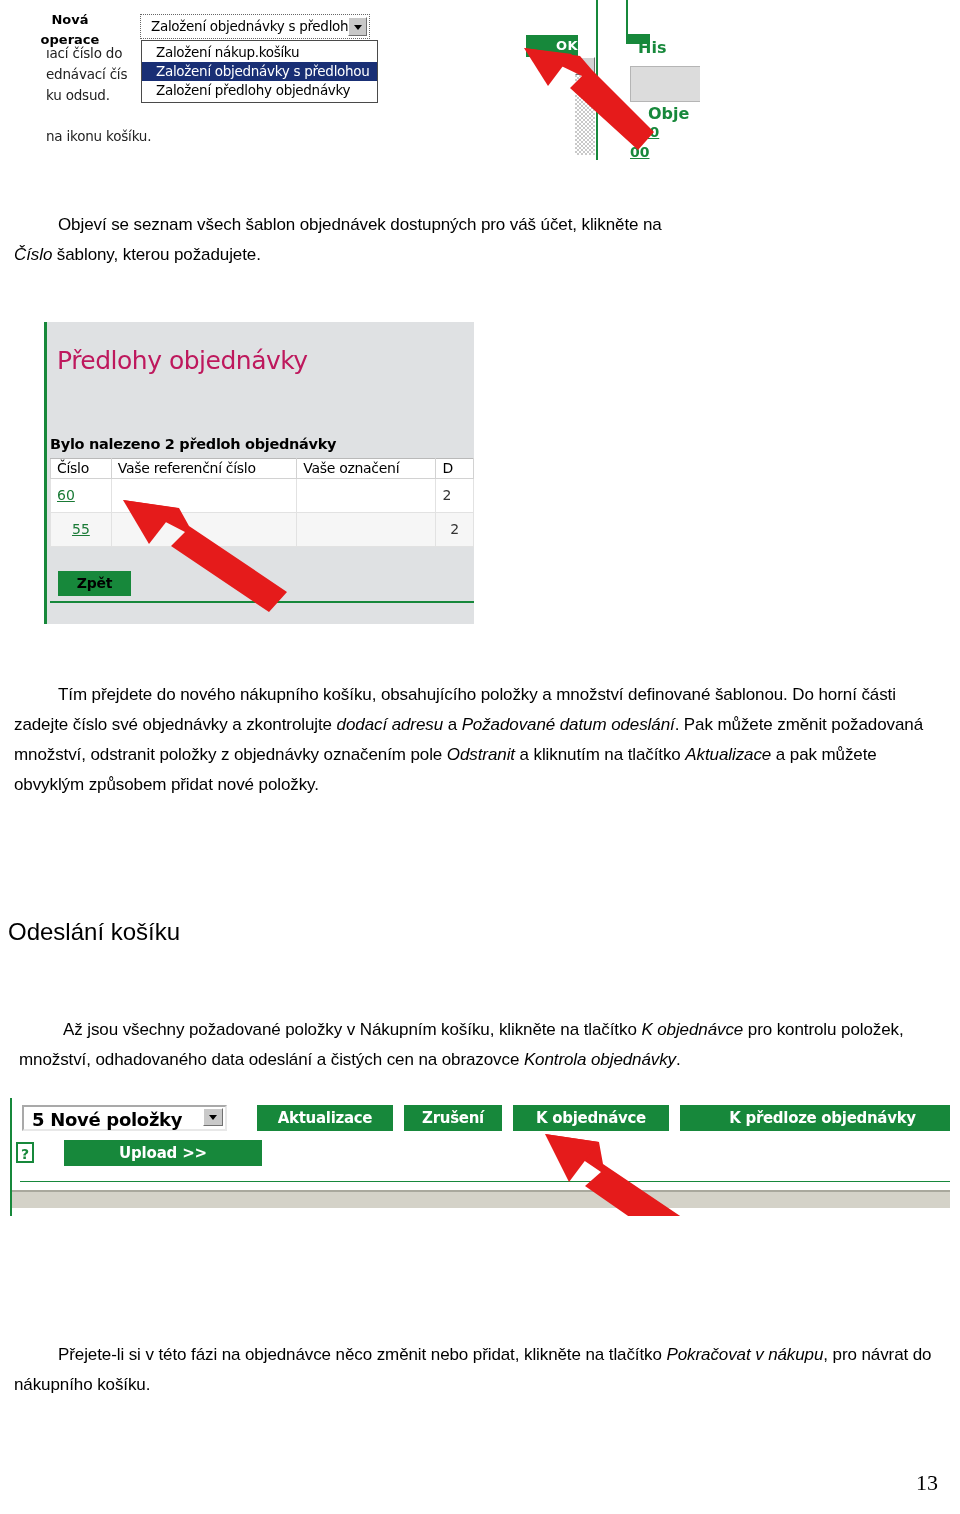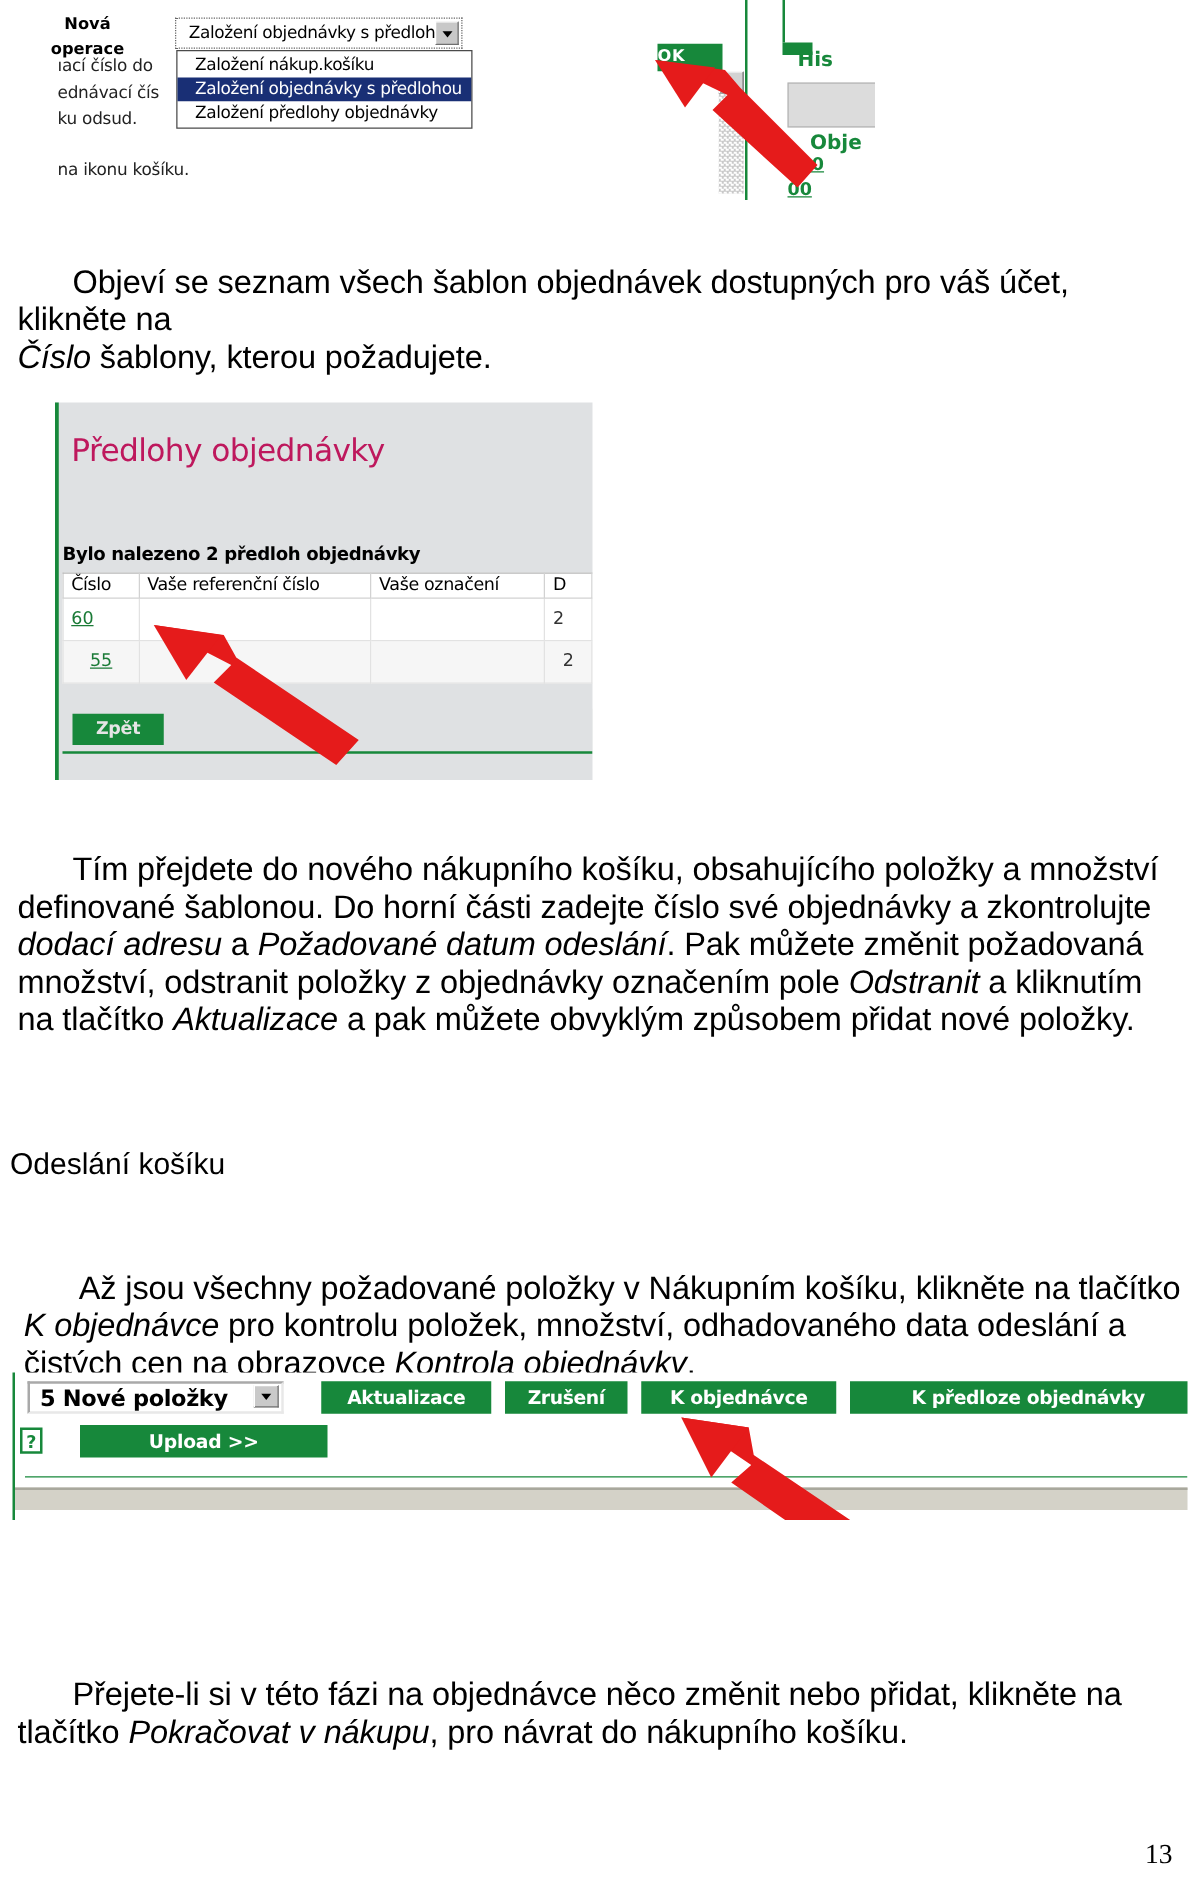--- a/index.html
+++ b/index.html
@@ -129,7 +129,7 @@
     font-family: "DejaVu Sans", sans-serif;
     font-size: 13px;
     font-weight: bold;
-    text-align: left;
+    text-align: right;
     line-height: 22px;
     letter-spacing: 0.5px;
   }

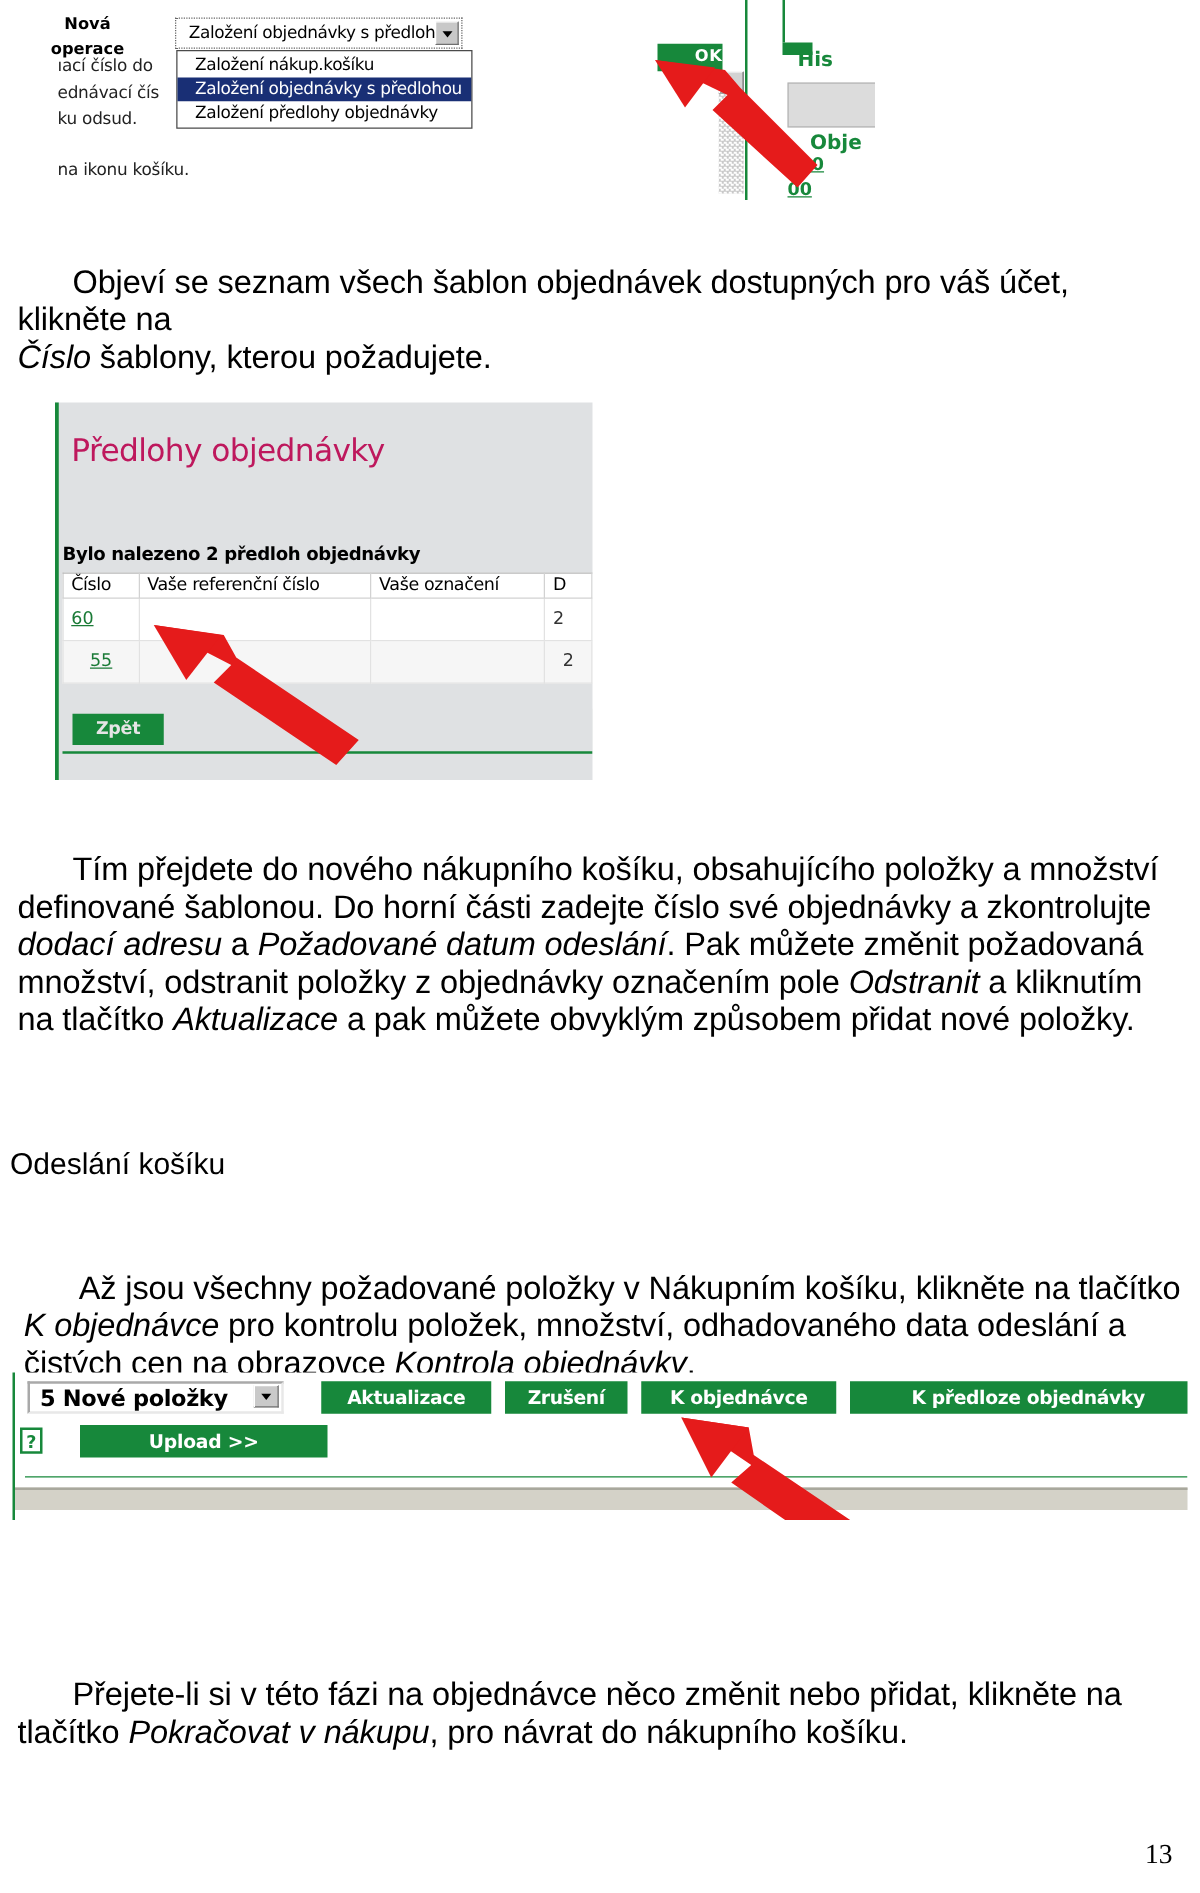--- a/index.html
+++ b/index.html
@@ -19,7 +19,7 @@
   
   .doc-para {
     position: absolute;
-    font-size: 26px;
+    font-size: 17px;
     line-height: 30px;
     color: #000;
     letter-spacing: -0.1px;

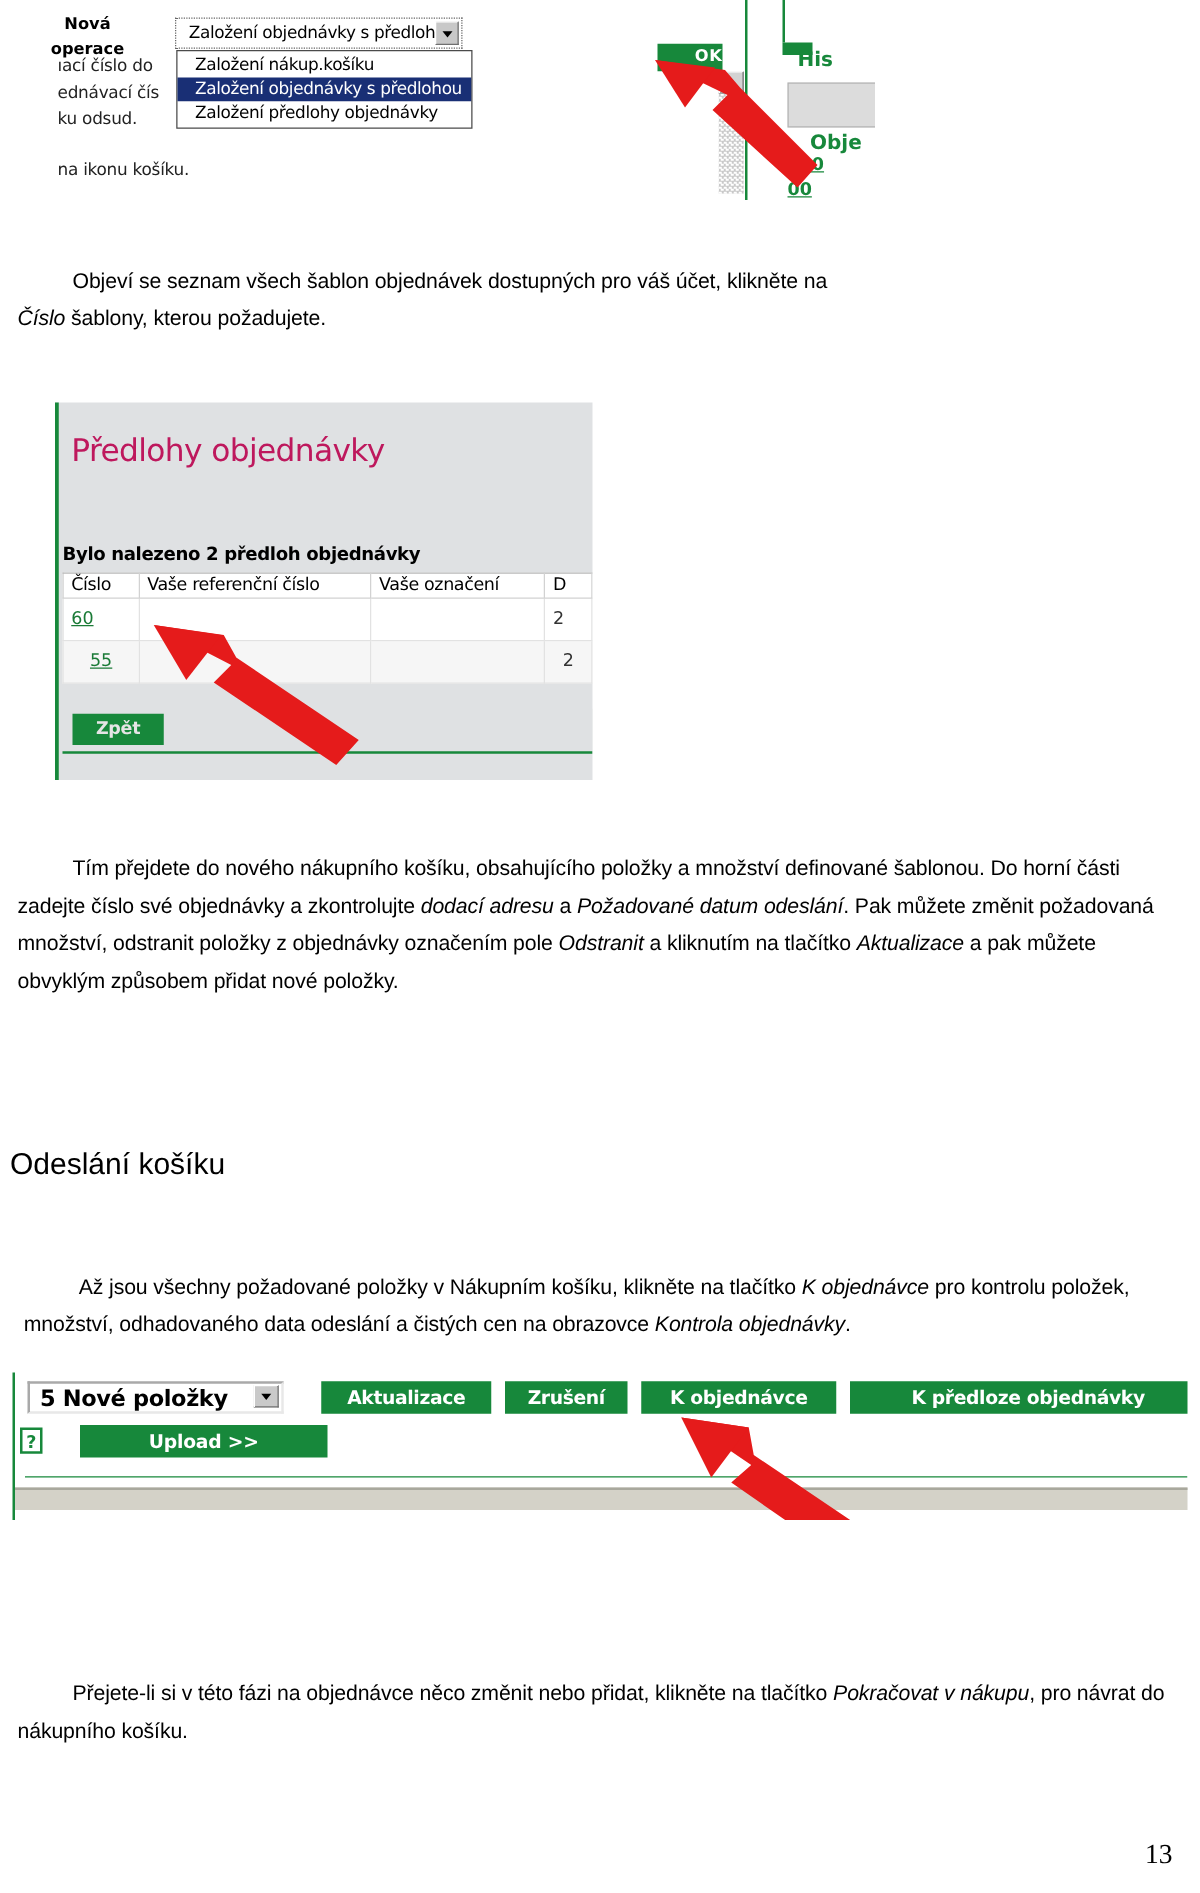--- a/index.html
+++ b/index.html
@@ -244,7 +244,7 @@
     position: absolute;
     left: 8px; top: 4px; width: 73px; height: 25px;
     background: #17883b;
-    color: #e5e5e5;
+    color: #000000;
     font-family: "DejaVu Sans", sans-serif;
     font-size: 14px;
     font-weight: bold;

